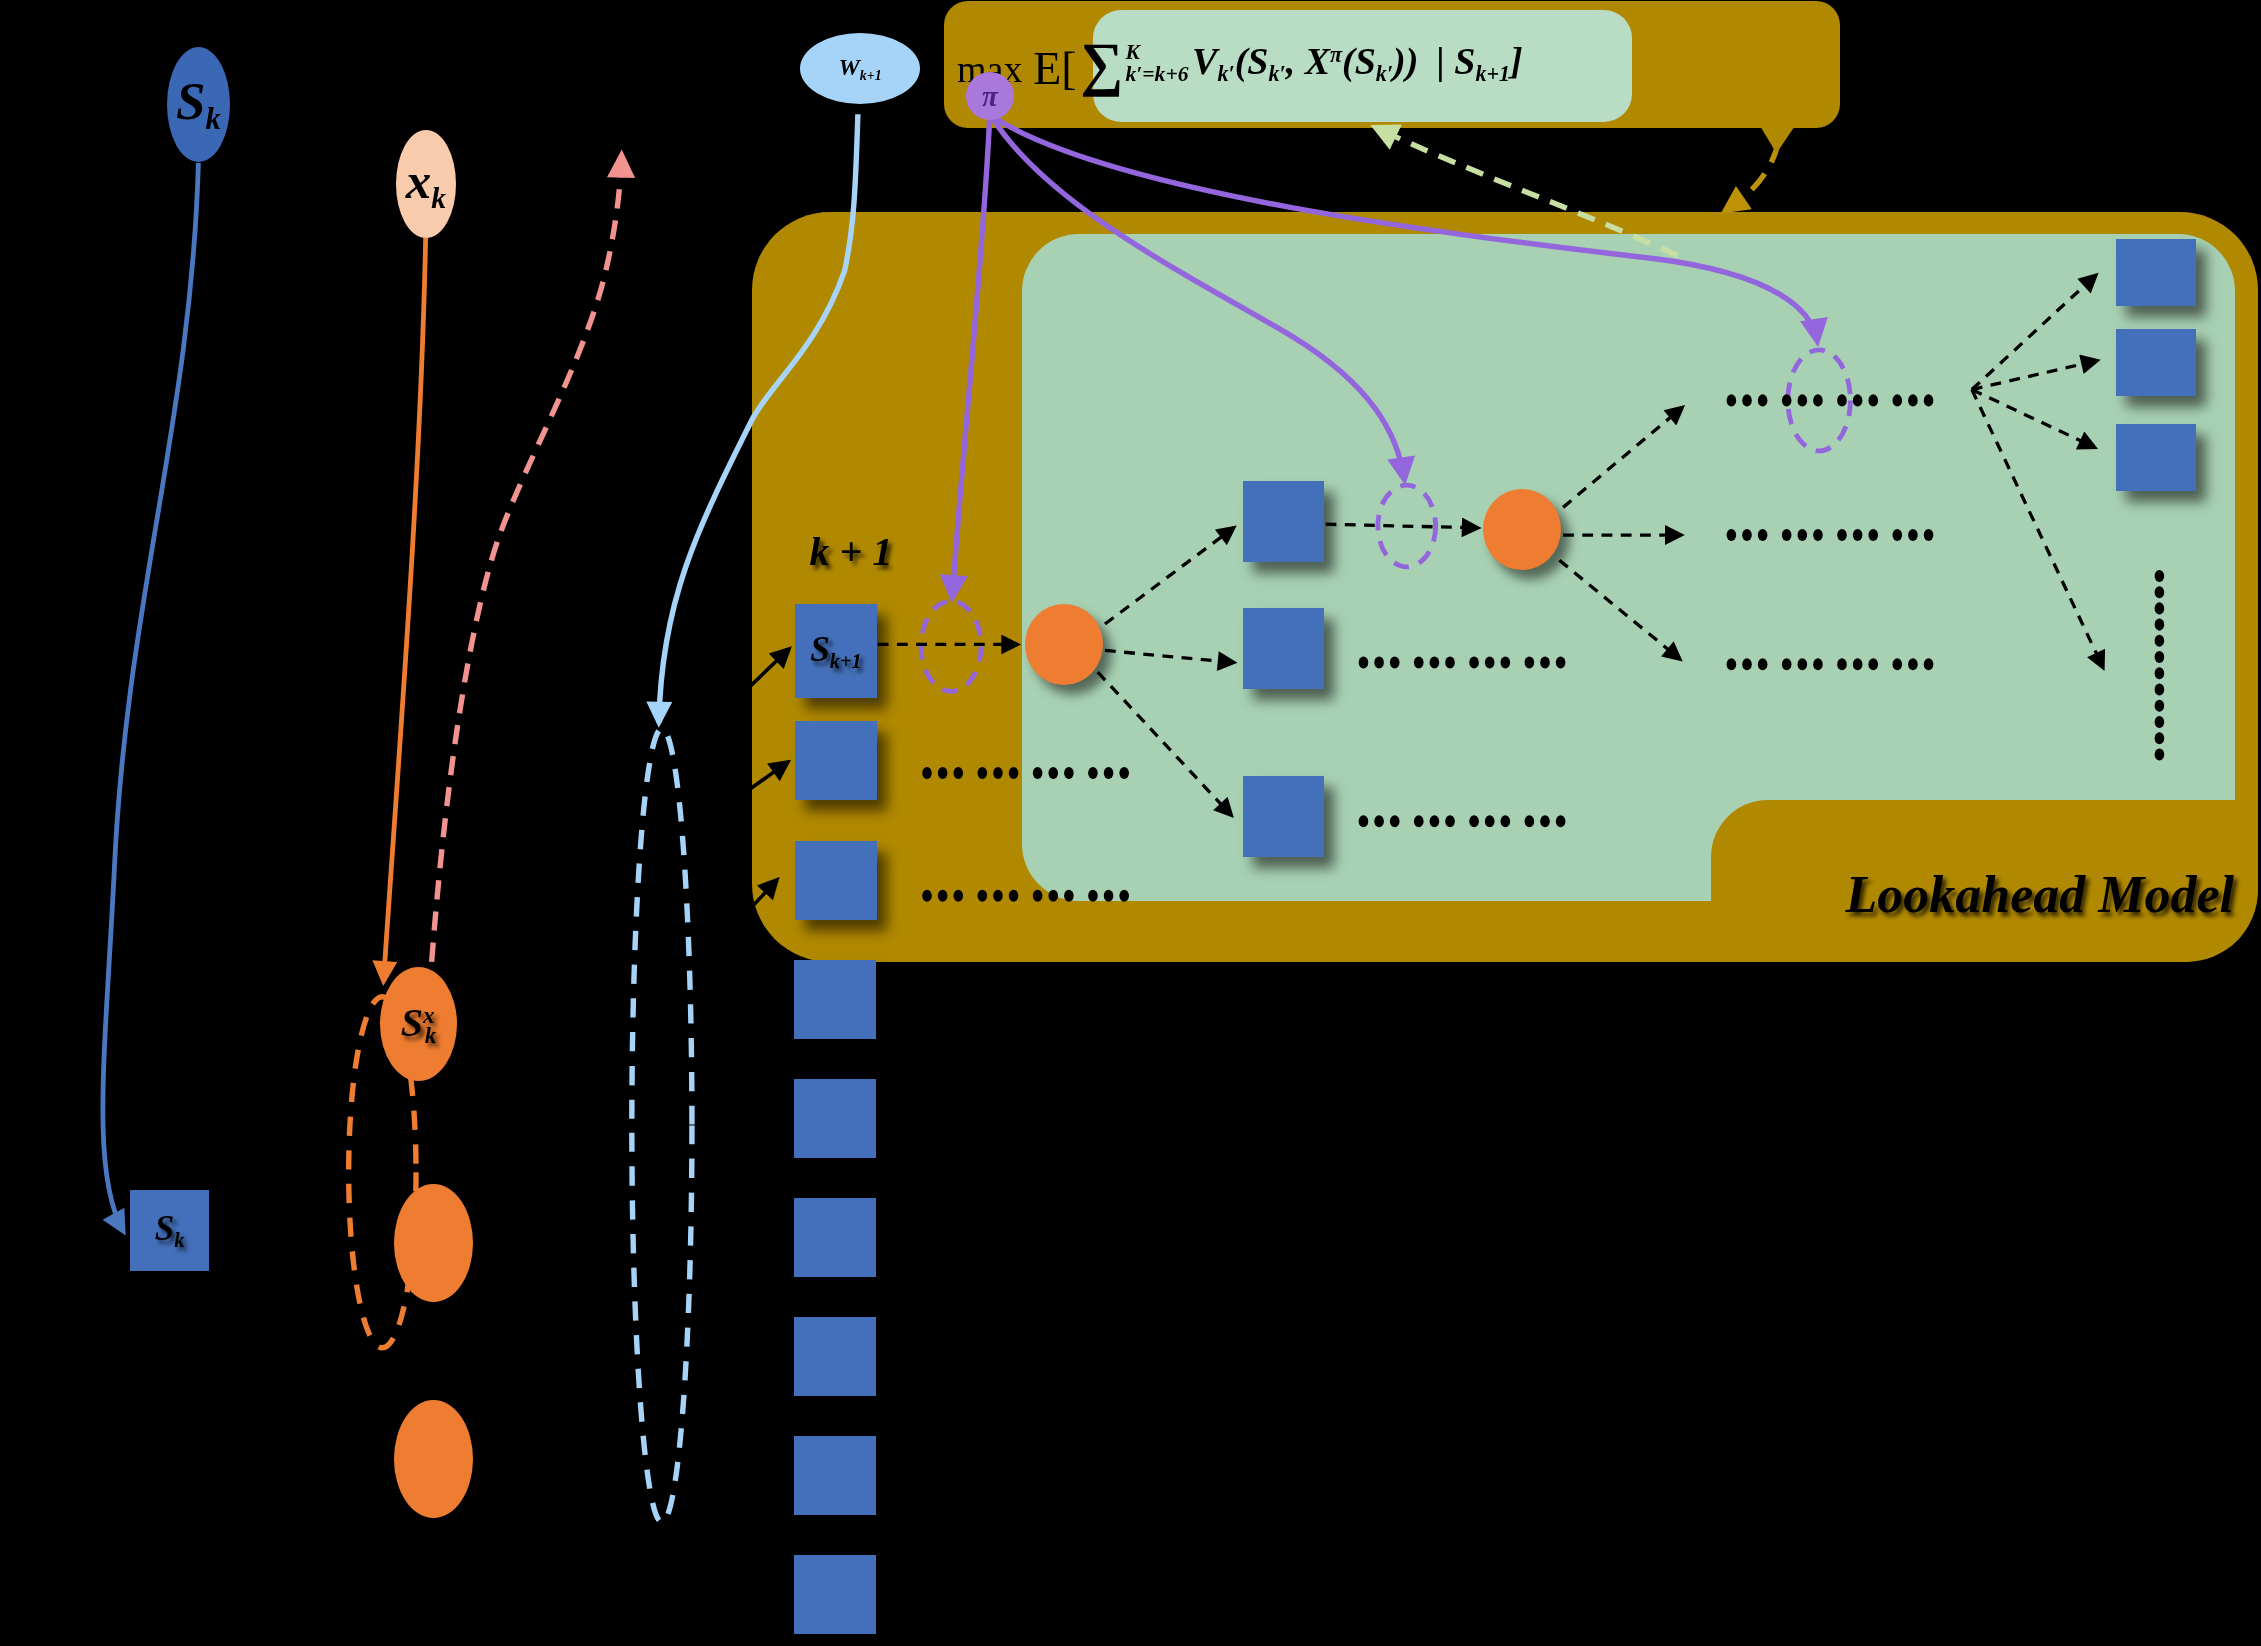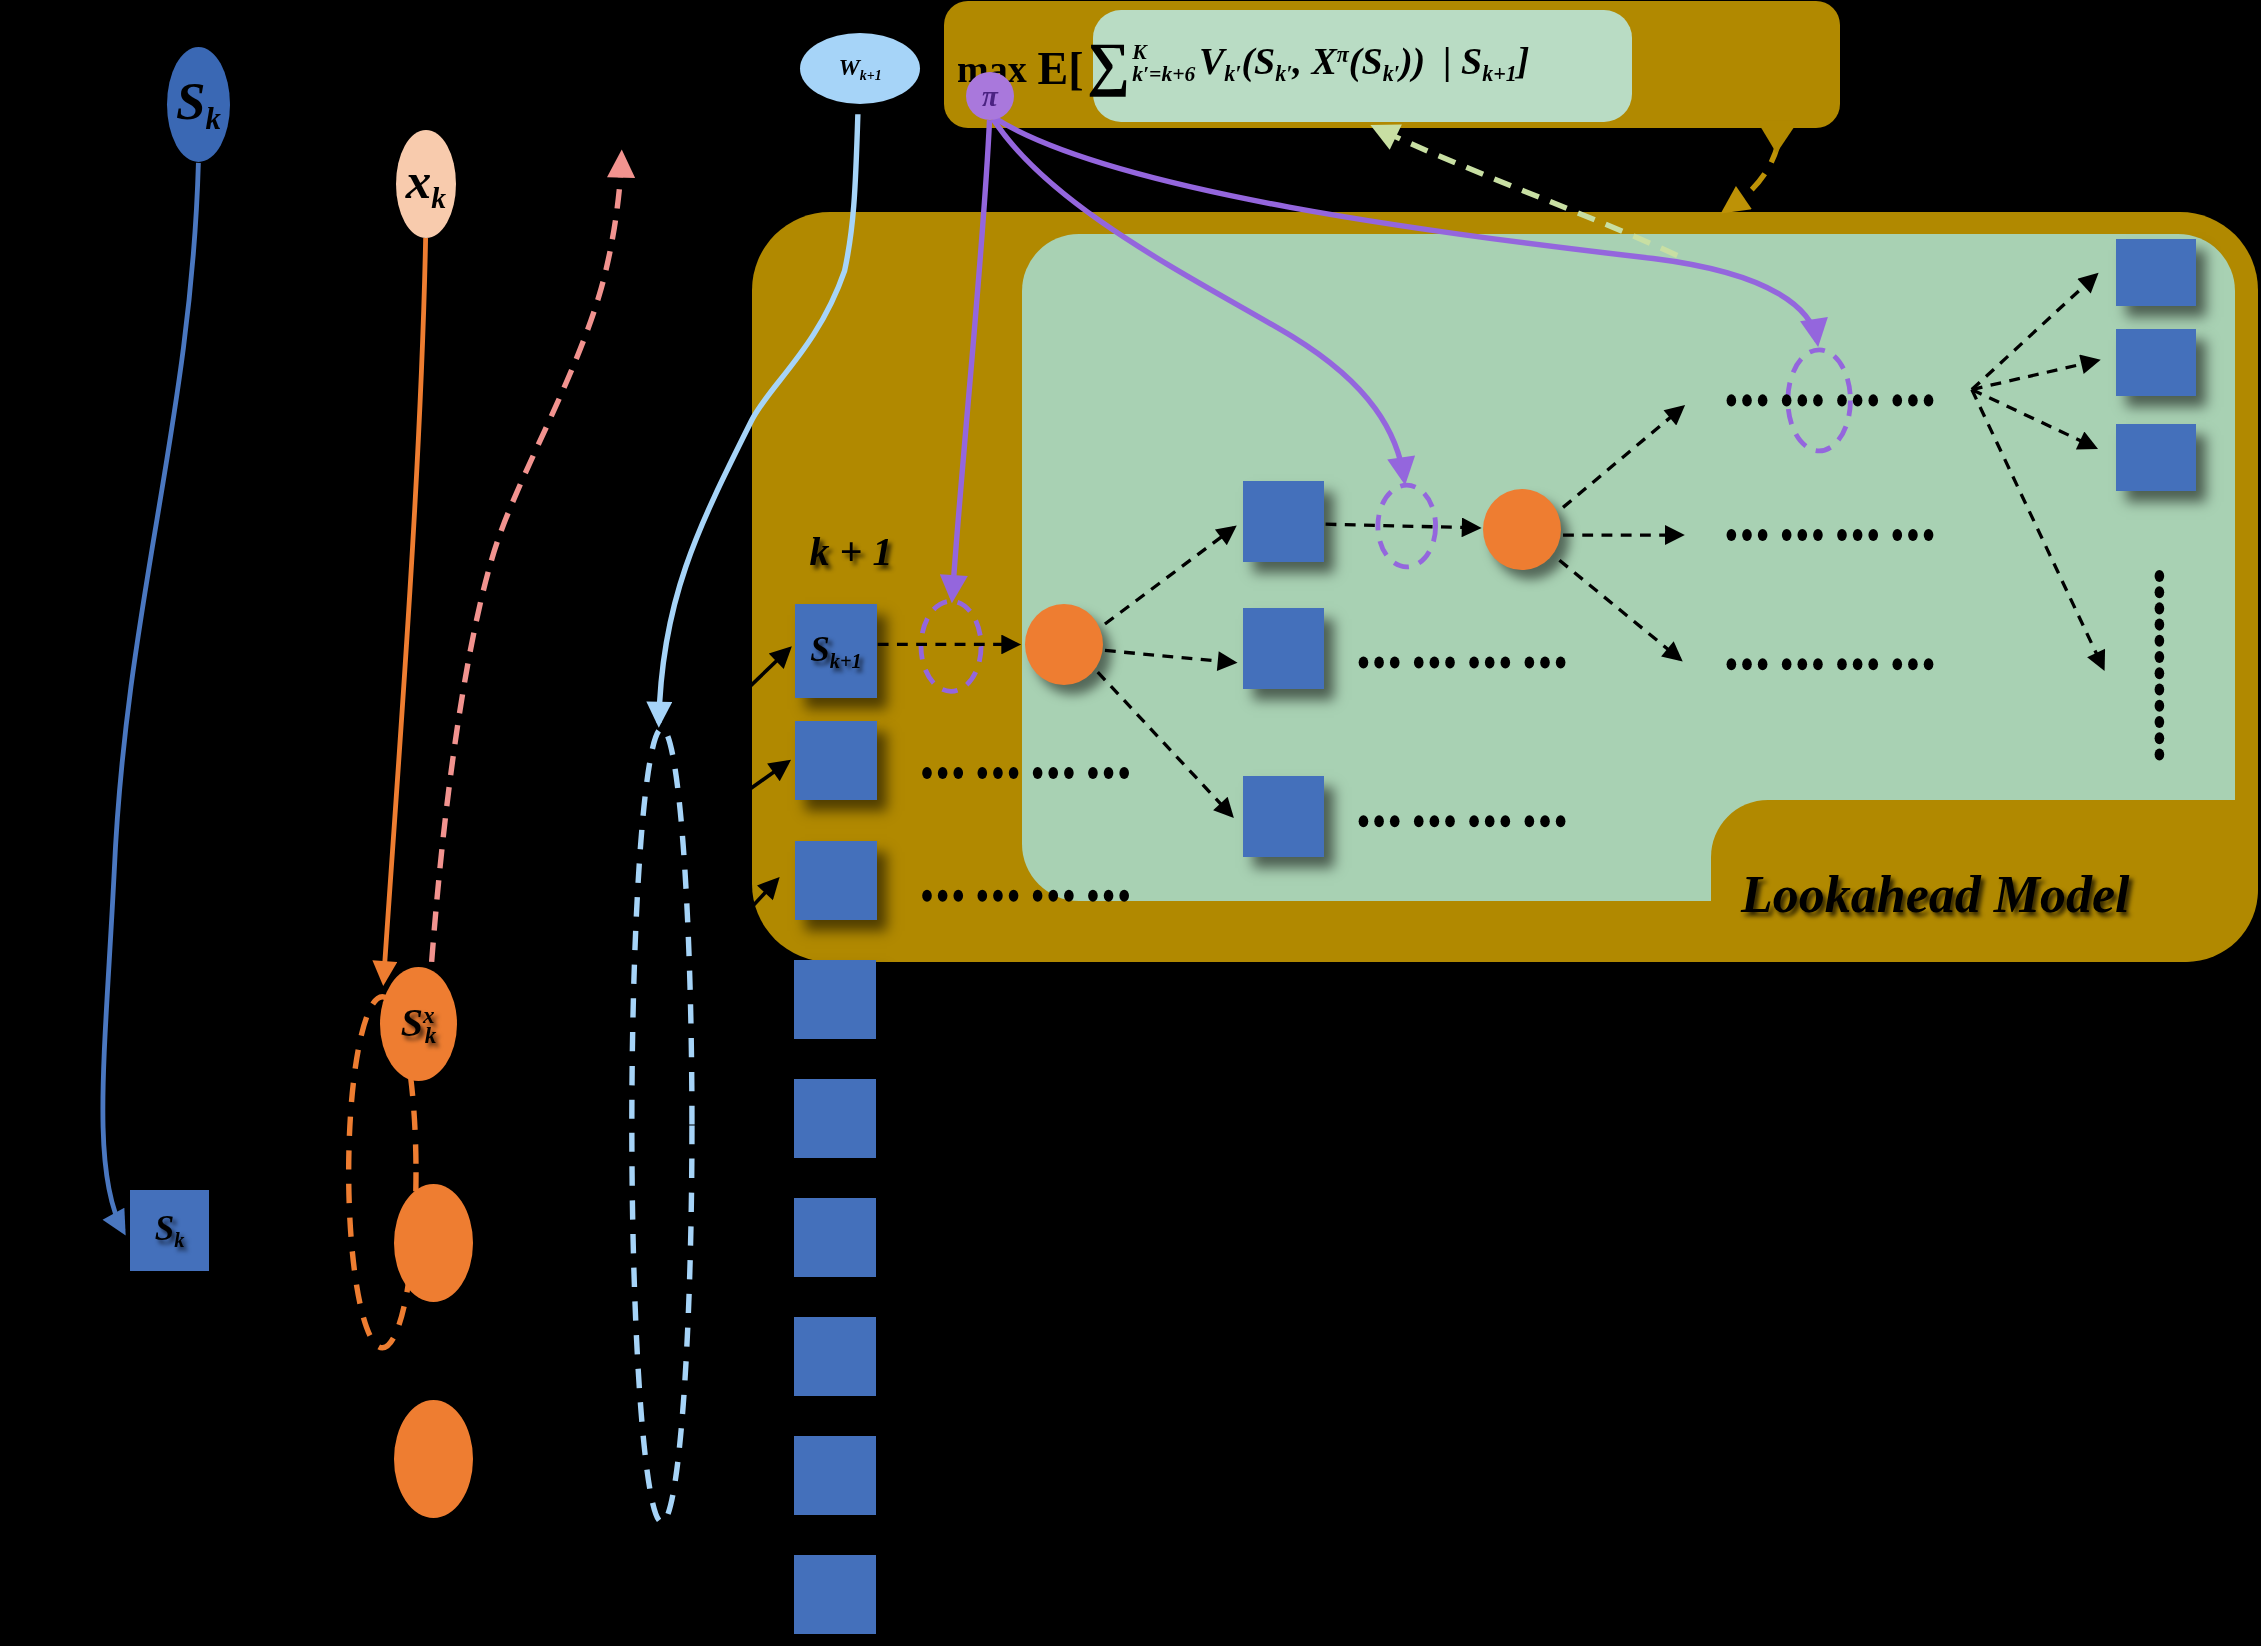--- a/index.html
+++ b/index.html
@@ -28,7 +28,7 @@
   #lookahead-label{left:1741px;top:865px;width:493px;text-align:left;font-size:52px;z-index:4;}
   #formula-row{left:957px;top:13.2px;width:878px;height:101px;display:flex;align-items:center;z-index:4;
                font-size:38px;font-weight:bold;}
-  .upright{font-style:normal;font-weight:bold;margin-top:10px;}
+  .upright{font-style:normal;font-weight:normal;margin-top:10px;}
   #pi-node{left:966px;top:72px;width:48px;height:48px;background:var(--piFill);color:var(--piText);
            font-size:29px;z-index:5;}
   .sumwrap{display:inline-flex;align-items:center;margin:0 3.6px 0 1.2px;}

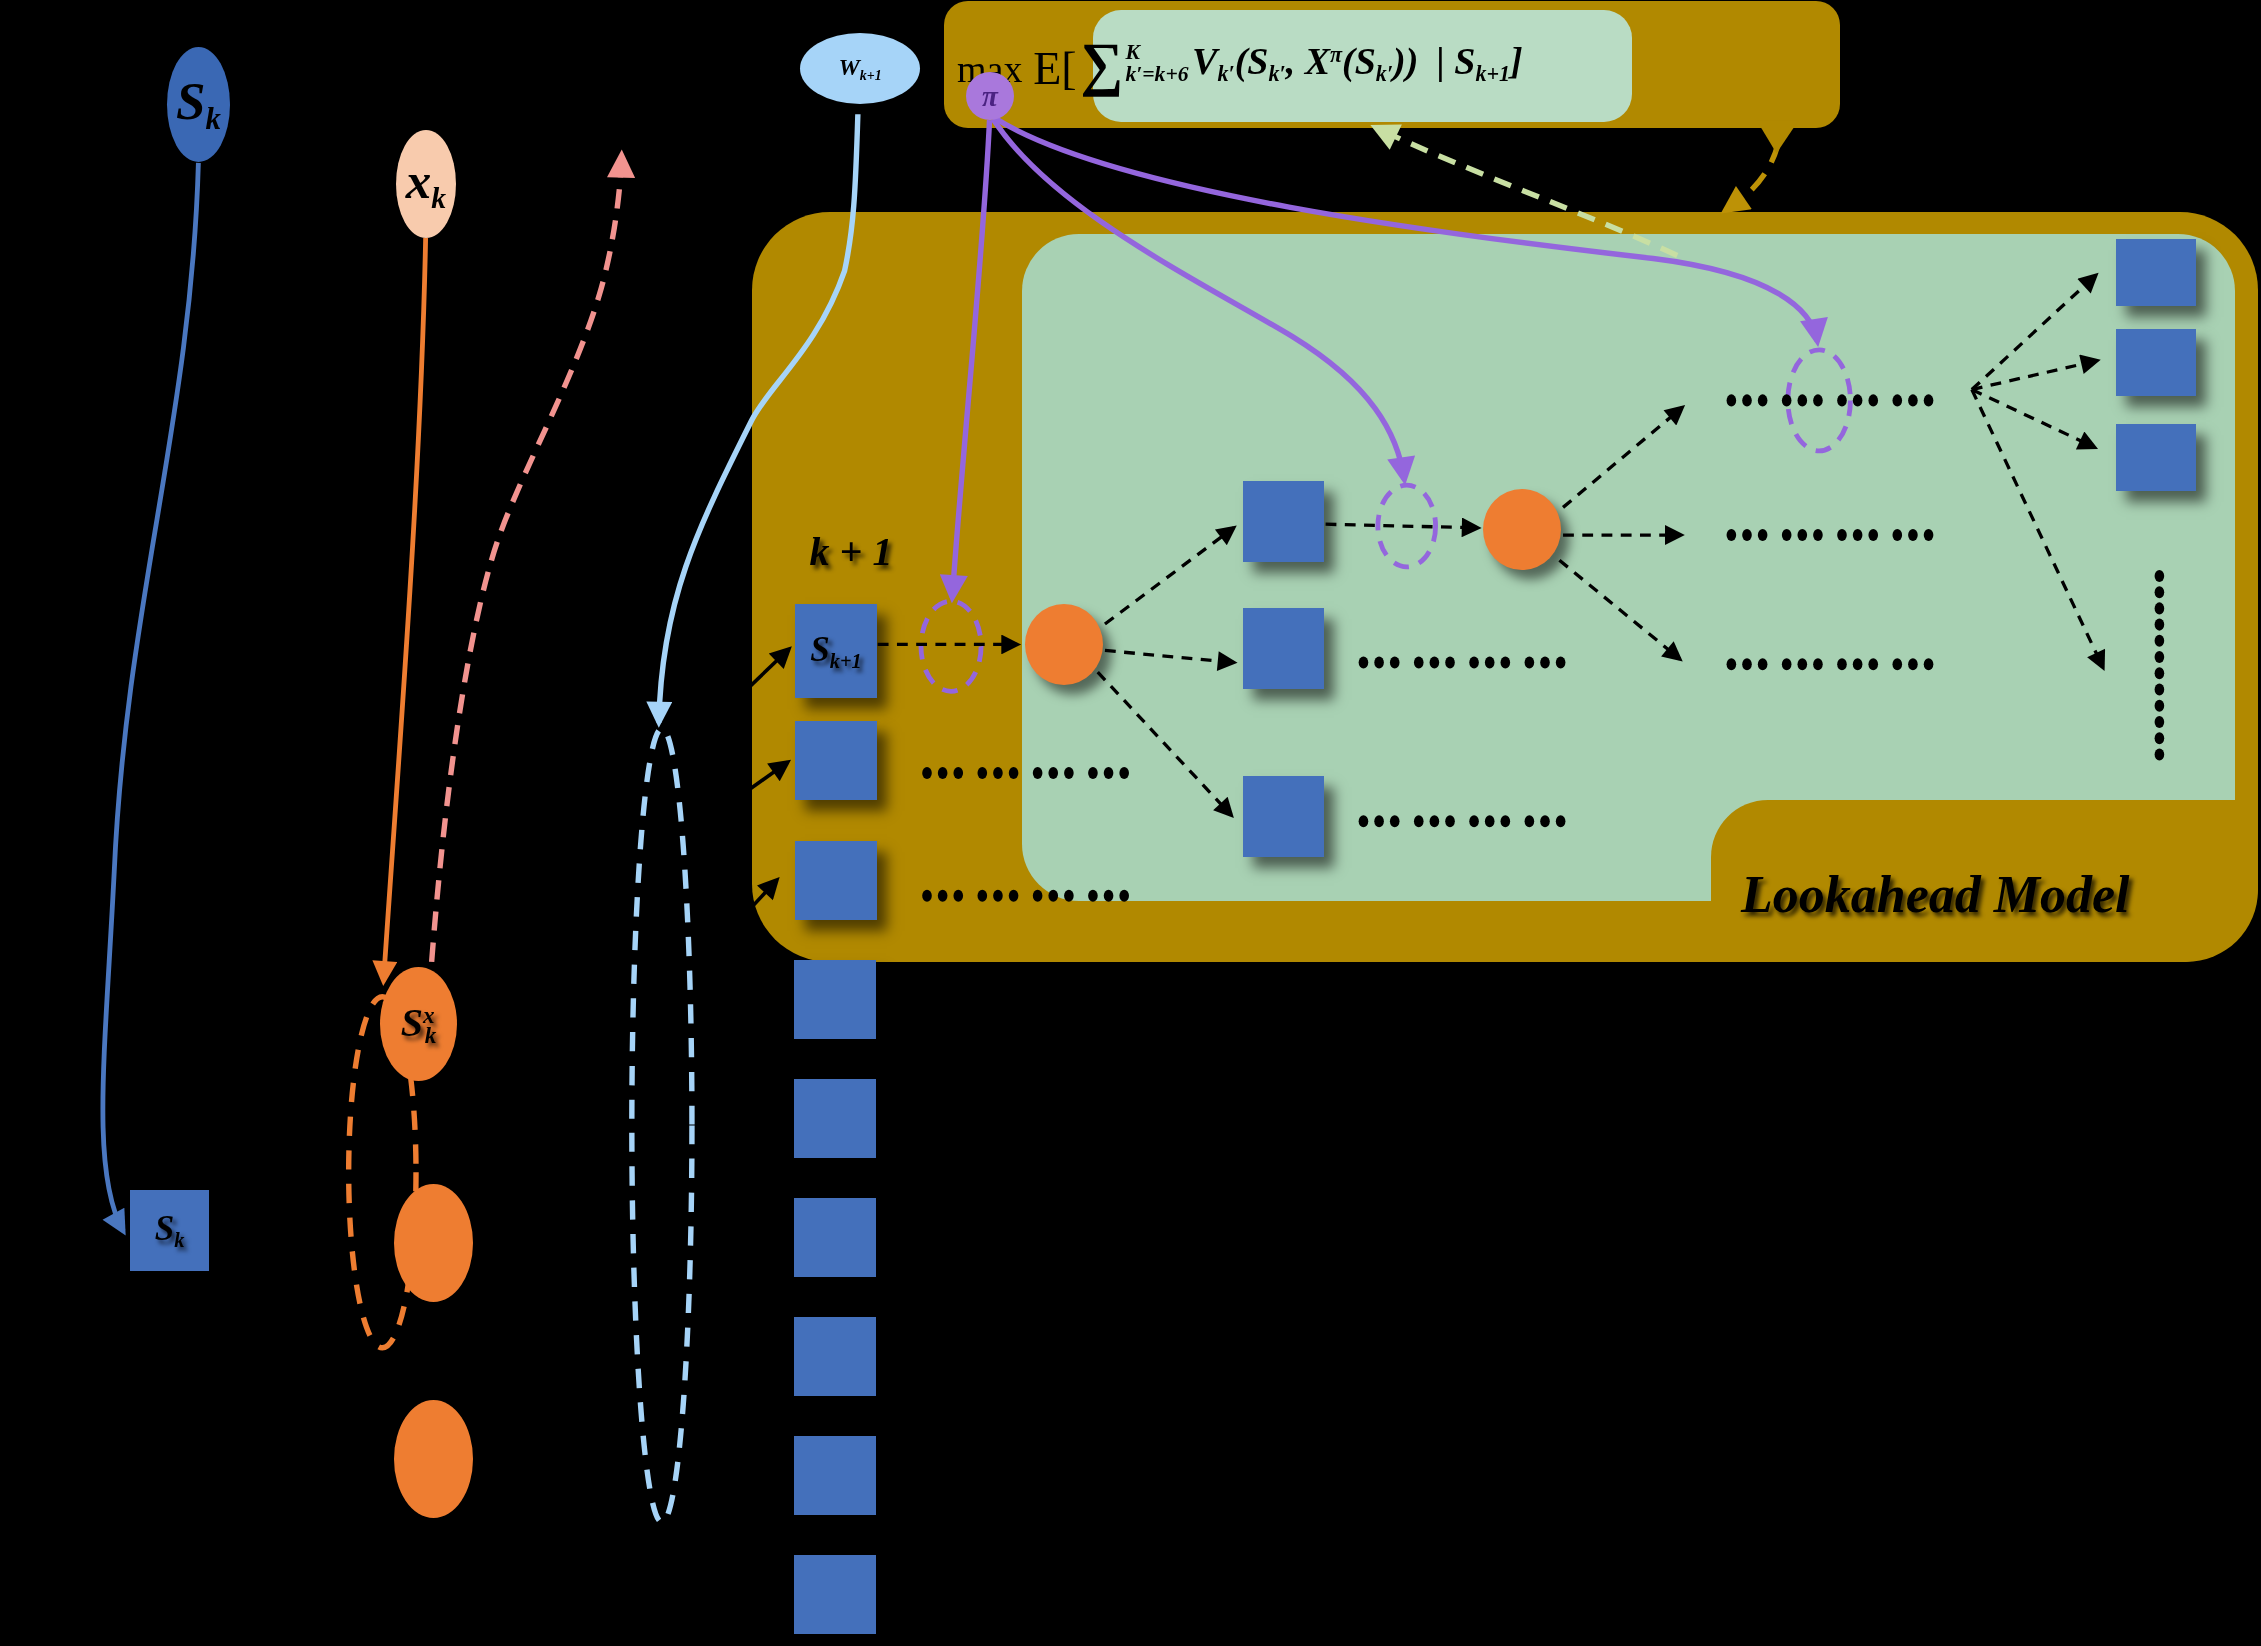--- a/index.html
+++ b/index.html
@@ -25,7 +25,7 @@
   .mp-sx{font-size:0.58em;vertical-align:-0.34em;margin-left:-0.42em;}
   .shadowed{text-shadow:3.6px 4.2px 4.2px rgba(0,0,0,0.7);}
   #stage-label{left:782px;top:528px;width:138px;font-size:40px;z-index:4;text-align:center;}
-  #lookahead-label{left:1741px;top:865px;width:493px;text-align:left;font-size:52px;z-index:4;}
+  #lookahead-label{left:1741px;top:865px;width:493px;text-align:right;font-size:52px;z-index:4;}
   #formula-row{left:957px;top:13.2px;width:878px;height:101px;display:flex;align-items:center;z-index:4;
                font-size:38px;font-weight:bold;}
   .upright{font-style:normal;font-weight:normal;margin-top:10px;}

